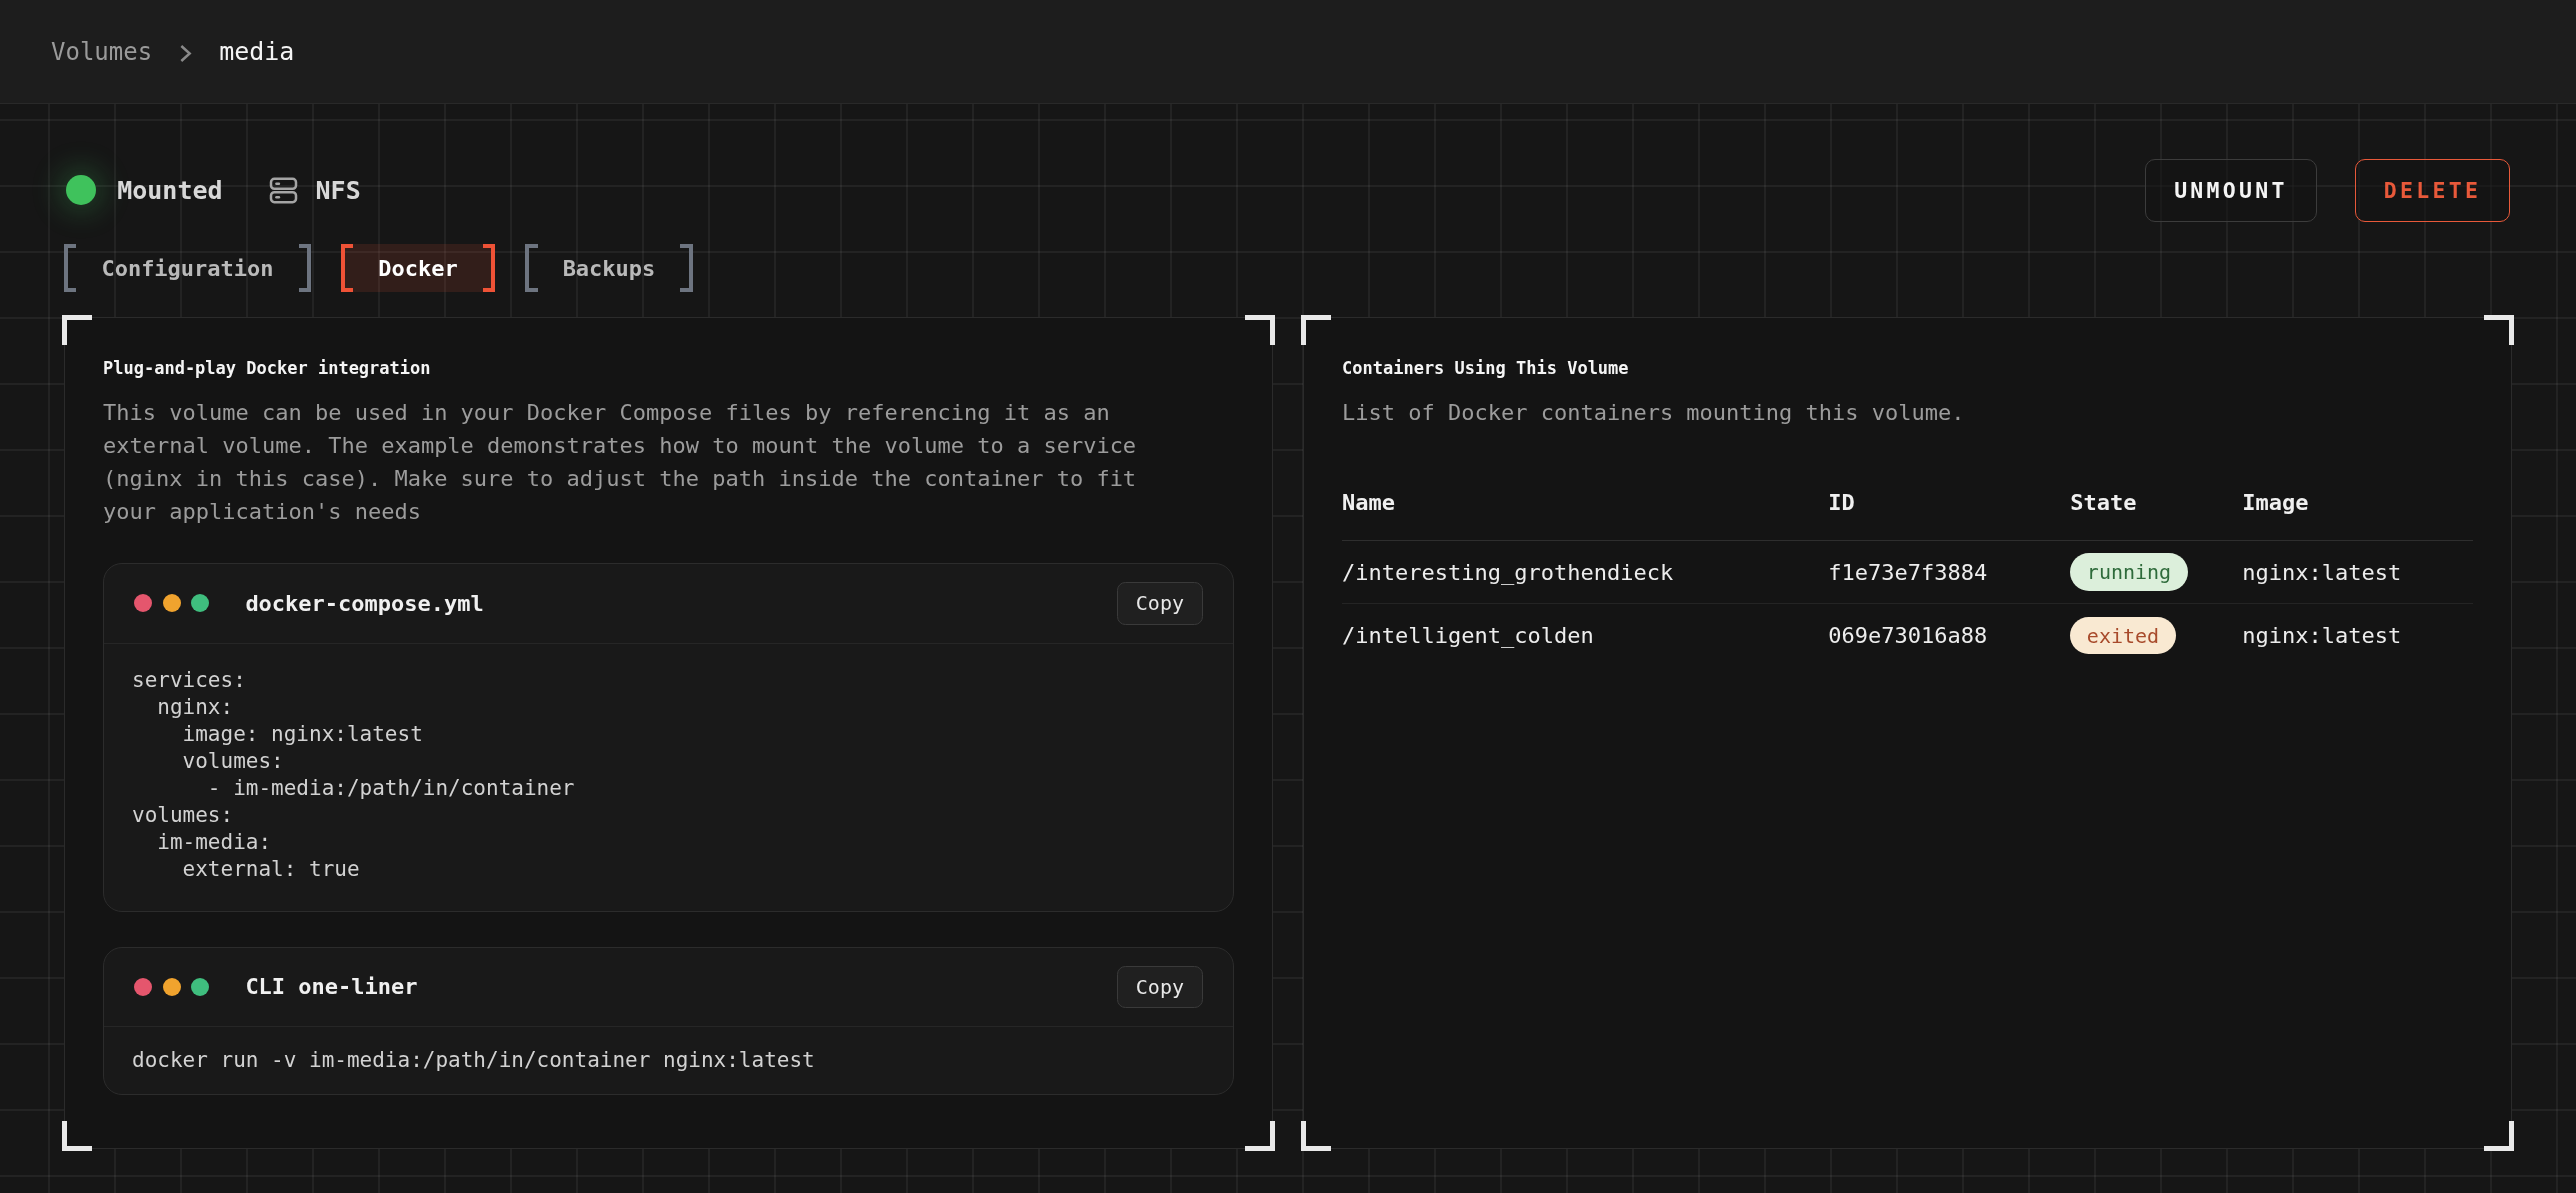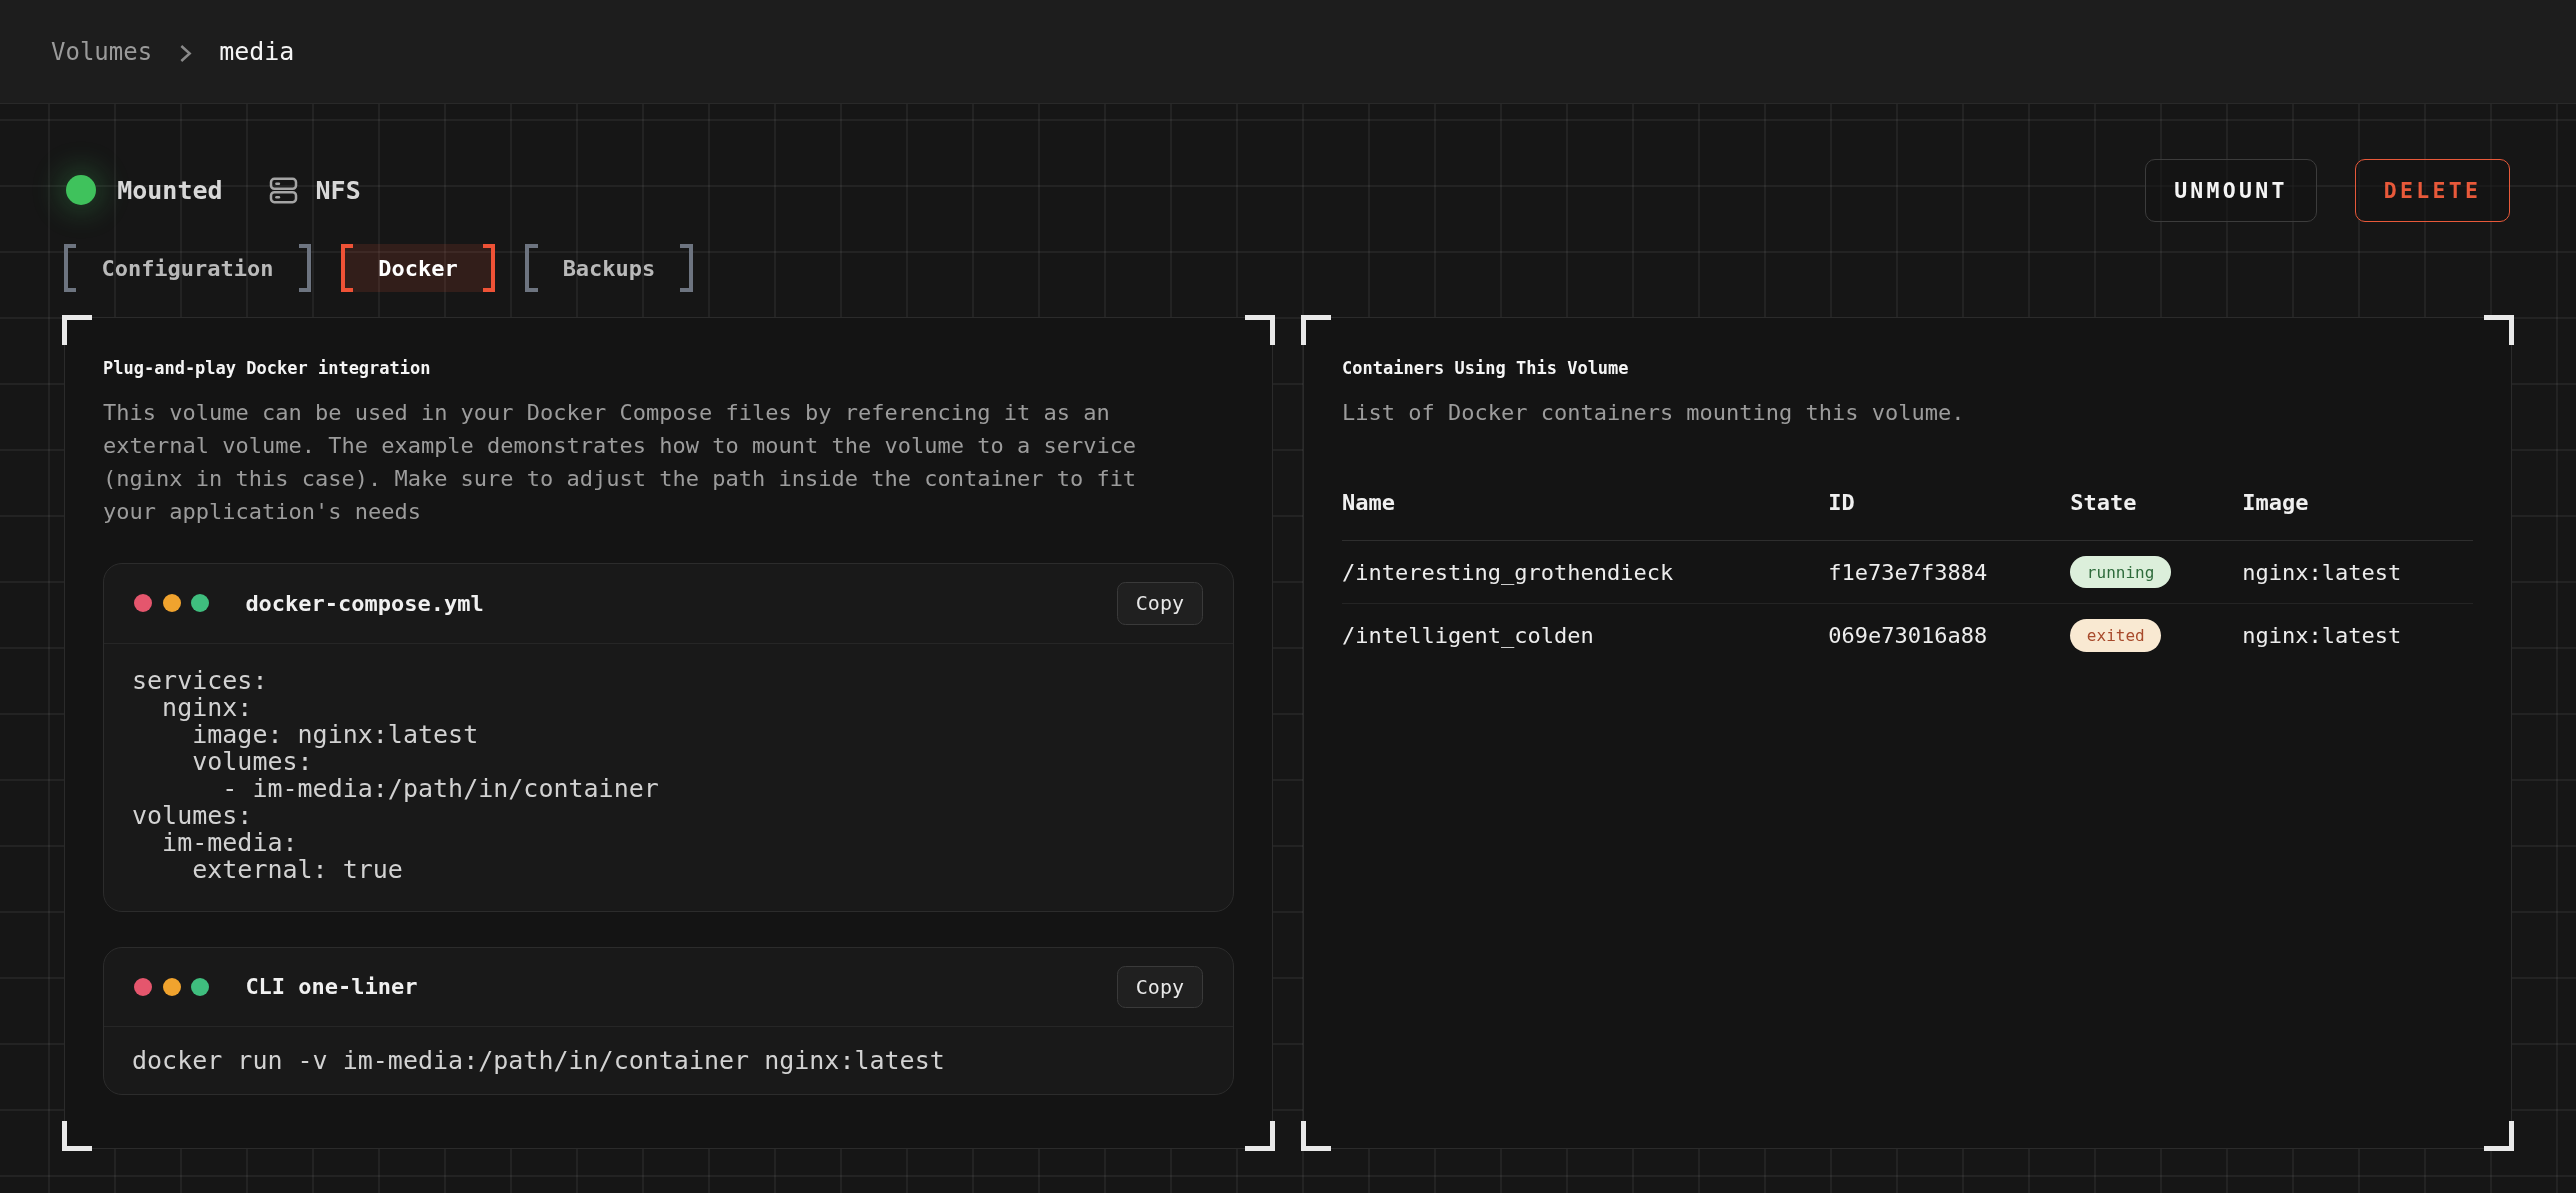--- a/index.html
+++ b/index.html
@@ -132,7 +132,7 @@
   .trow.body:not(:last-child) { border-bottom:1.7px solid #242424; }
   .pill {
     display:inline-block; padding:6.6px 16.5px; border-radius:826px;
-    font-size:16px;
+    font-size:20px;
     text-align:center;
   }
   .pill[data-state="running"] { background:#dcefdb; color:#2e6b3b; }

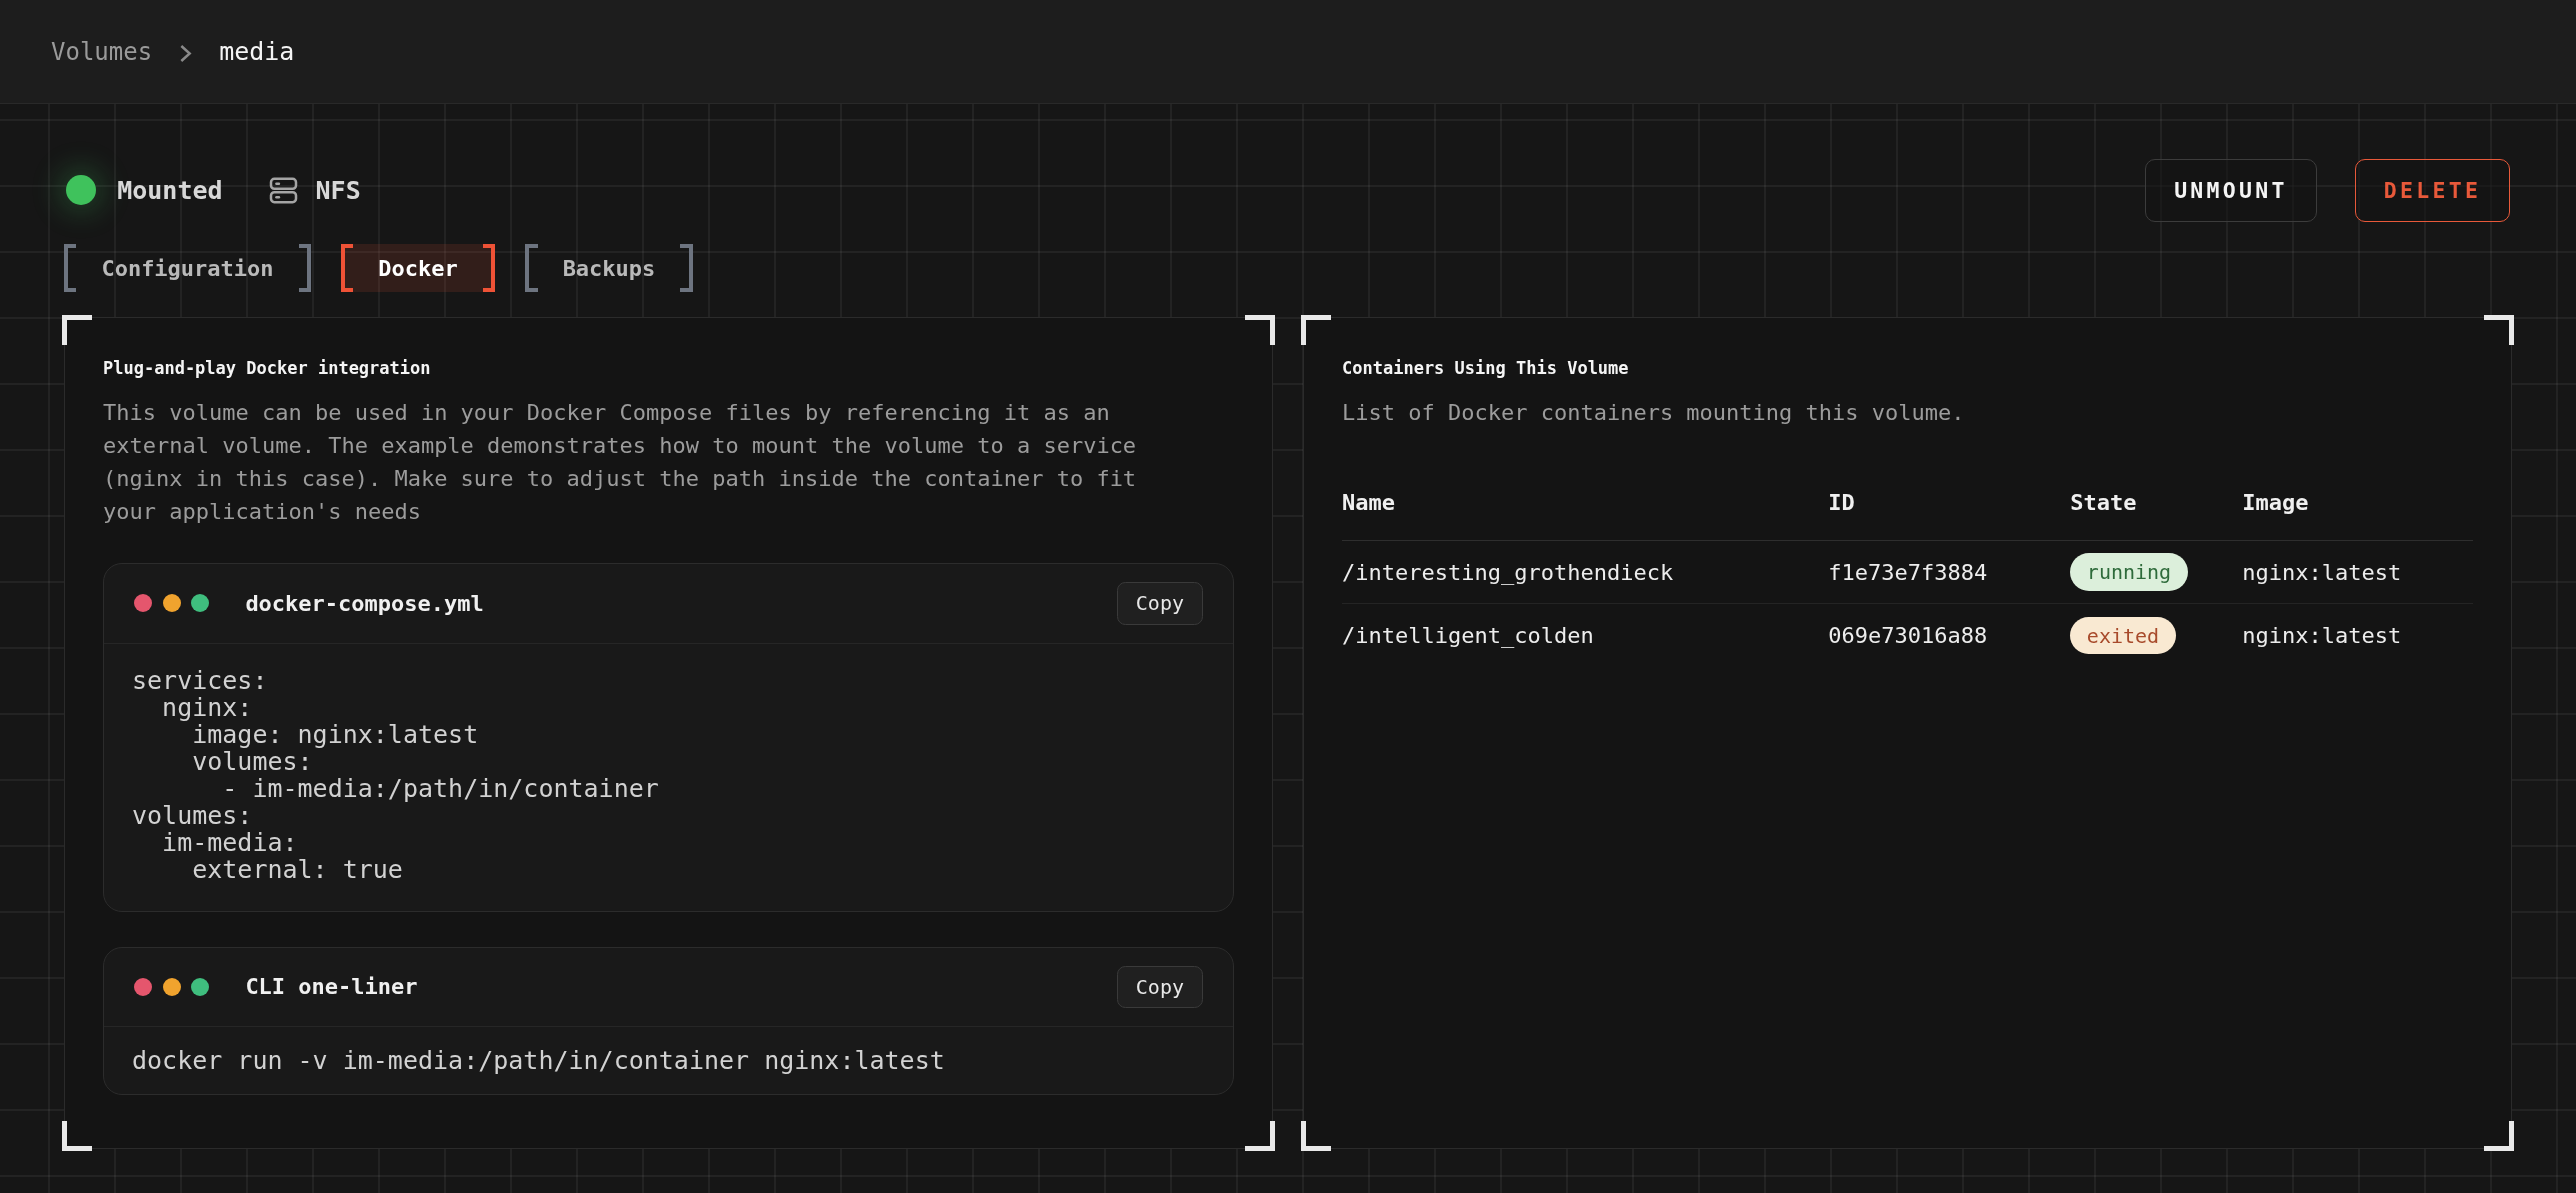--- a/index.html
+++ b/index.html
@@ -115,7 +115,7 @@
   }
   .code-body {
     border-top:1.7px solid #262626; padding:23px 28px 28px;
-    font-family:inherit; font-size:25px; line-height:27px; color:#d2d2d2;
+    font-family:inherit; font-size:21px; line-height:27px; color:#d2d2d2;
     white-space:pre;
   }
   .code-body.single { padding:20px 28px; }

